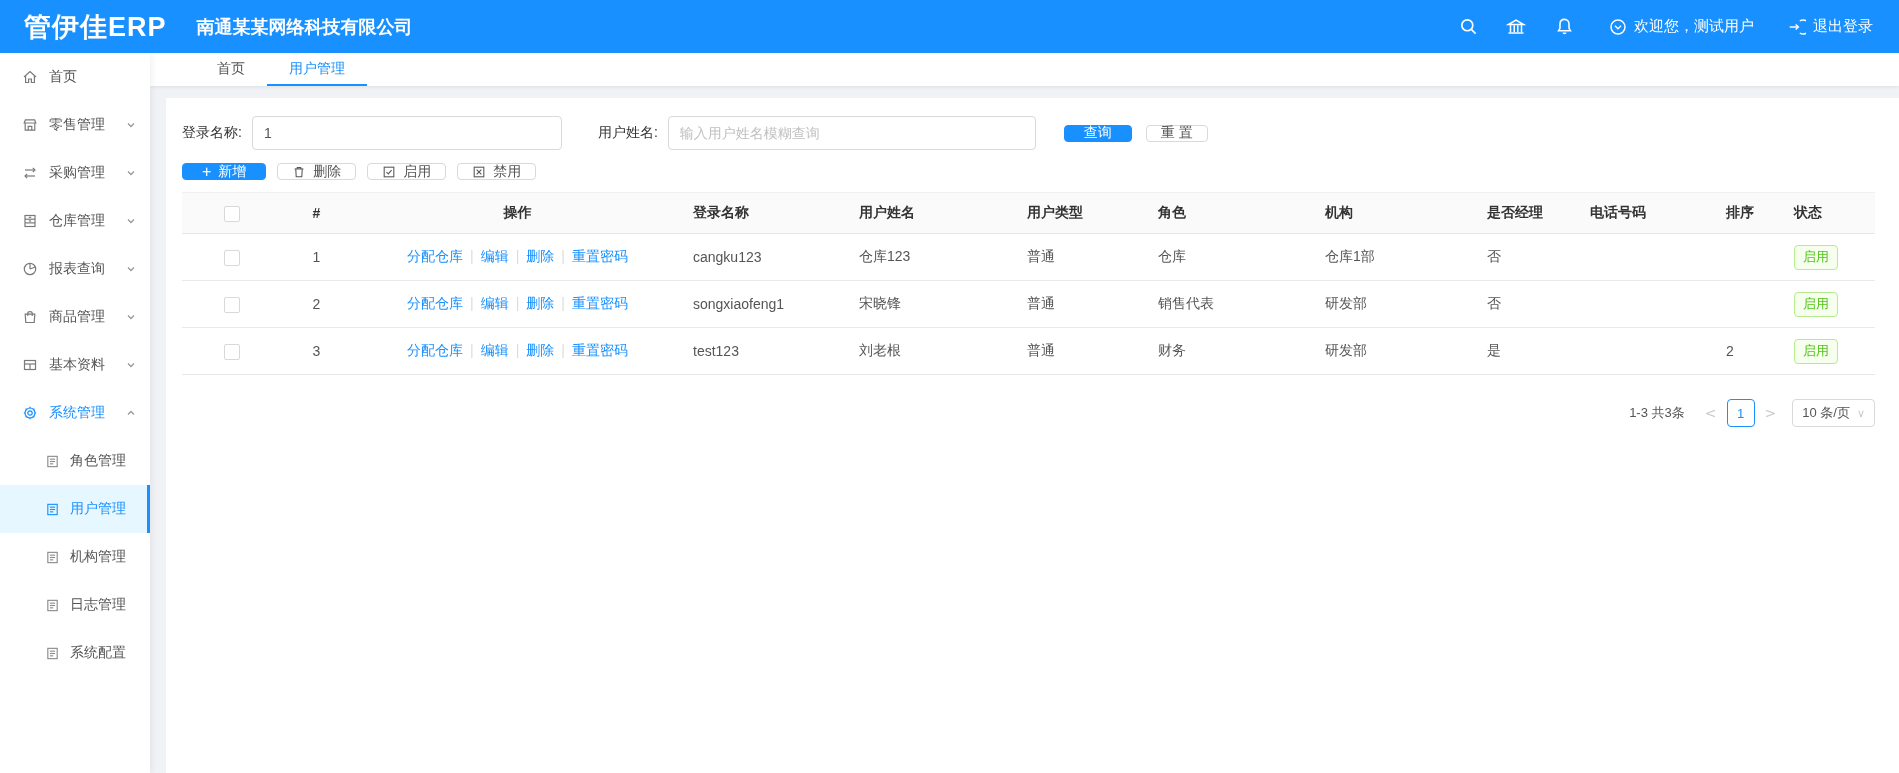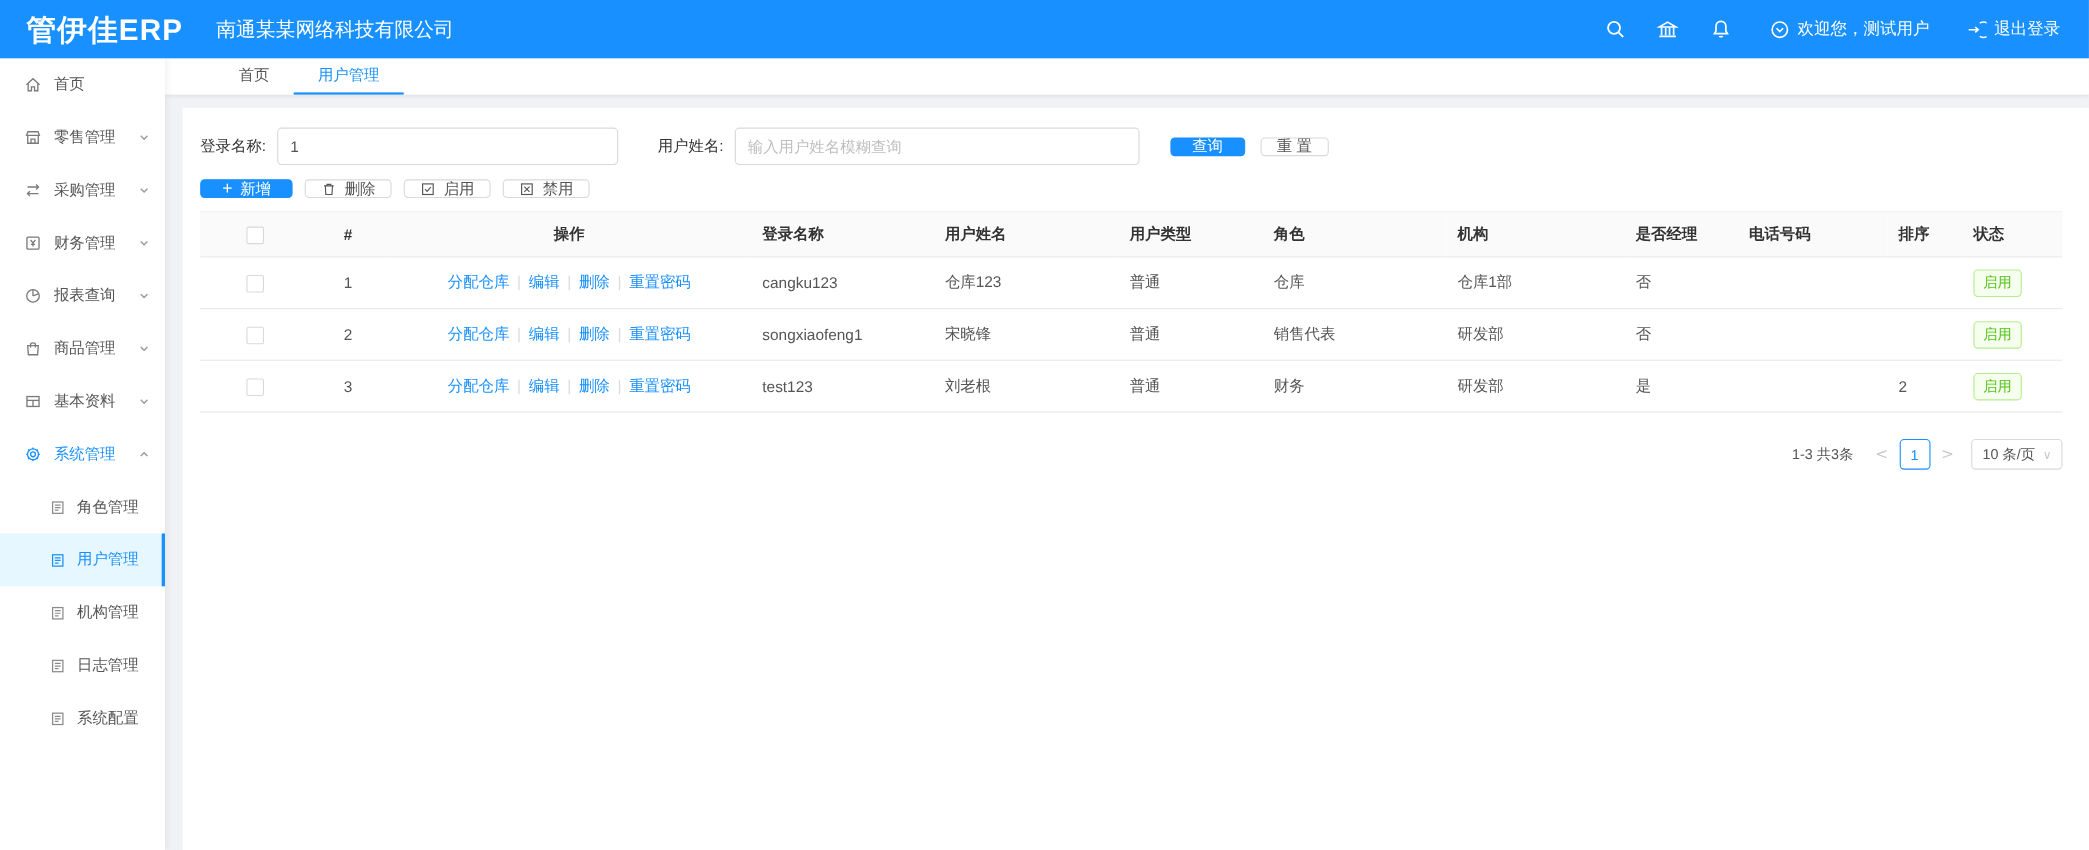--- a/index.html
+++ b/index.html
@@ -8,7 +8,7 @@
   
   .topbar { position:absolute; top:0; left:0; width:1899px; height:53px; background:#1890ff; display:flex; align-items:center; color:#fff; z-index:30; }
   .logo { padding-left:24px; font-size:27px; font-weight:bold; letter-spacing:1px; white-space:nowrap; }
-  .company { margin-left:30px; font-size:18px; font-weight:normal; white-space:nowrap; }
+  .company { margin-left:30px; font-size:18px; font-weight:bold; white-space:nowrap; }
   .topbar-right { margin-left:auto; display:flex; align-items:center; padding-right:26px; }
   .tb-icon-btn { width:22px; height:22px; margin-left:26px; cursor:pointer; display:flex; align-items:center; justify-content:center; }
   .tb-group { display:flex; align-items:center; margin-left:34px; font-size:15px; cursor:pointer; white-space:nowrap; }

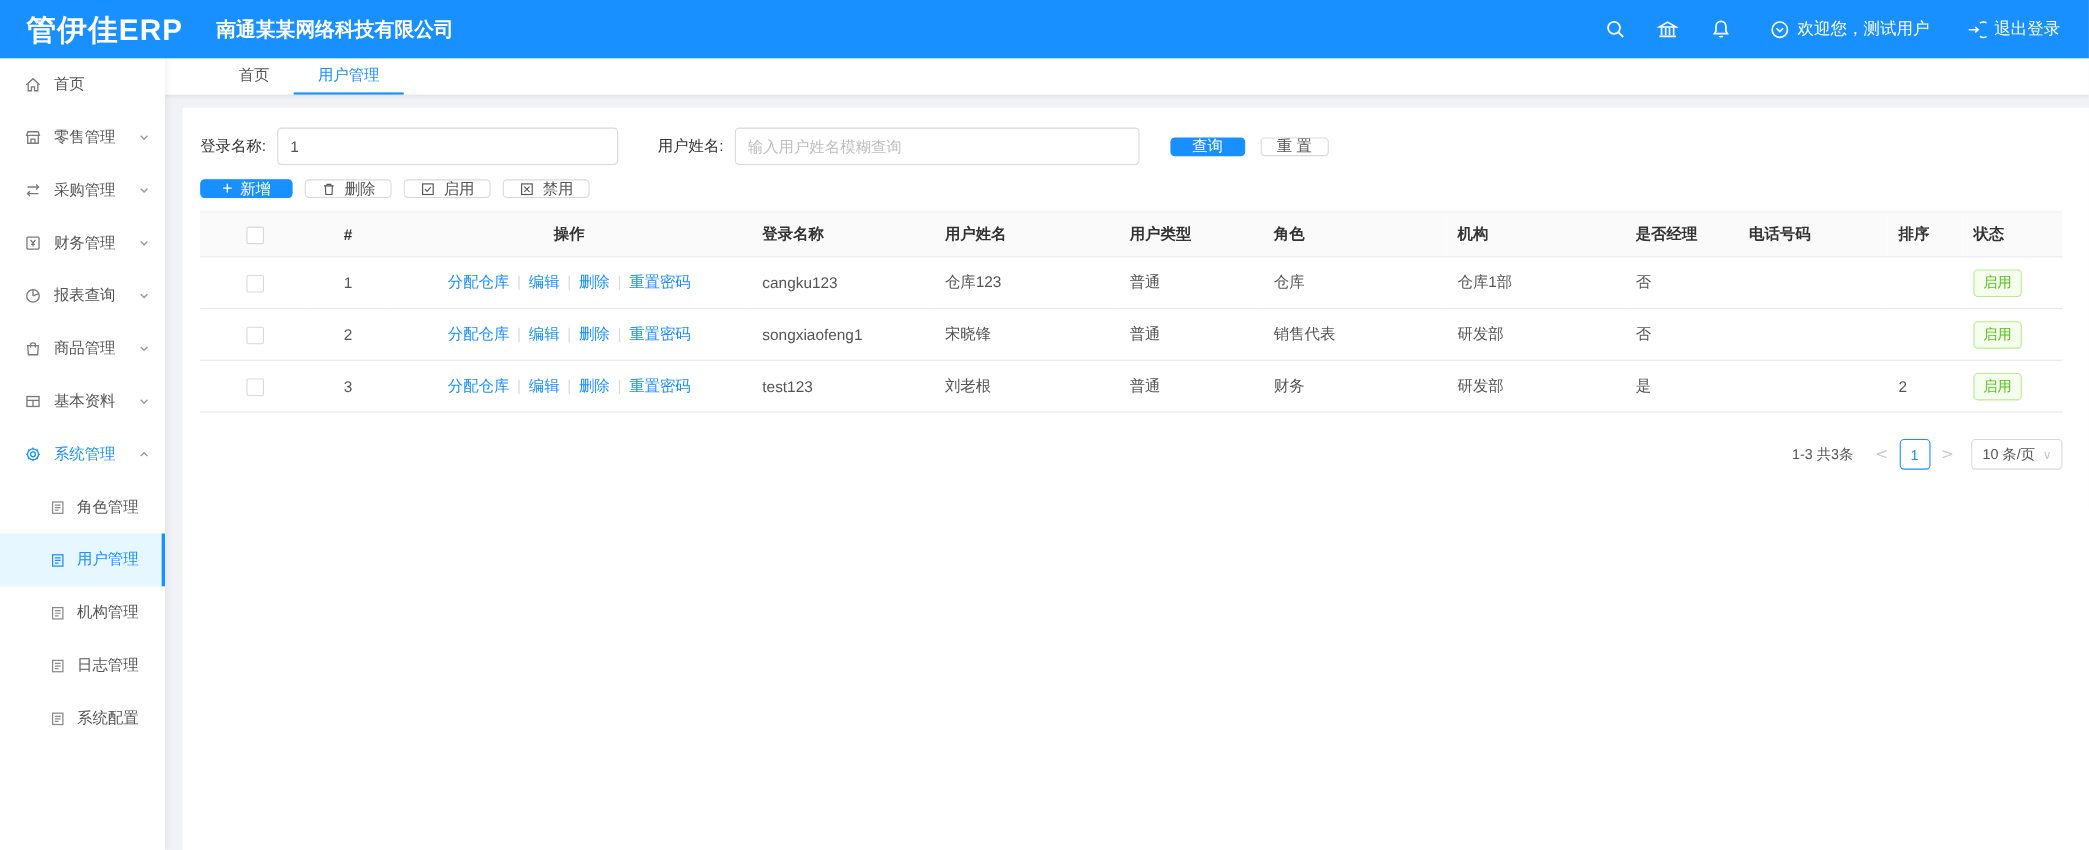--- a/index.html
+++ b/index.html
@@ -164,6 +164,23 @@
   </div>
 
 
+  <div class="menu-item">
+    <span class="menu-icon">
+      <svg width="16" height="16" viewBox="0 0 16 16" fill="none" stroke="currentColor" stroke-width="1.2">
+          <rect x="3" y="2.5" width="10" height="11"></rect>
+          <line x1="3" y1="6.2" x2="13" y2="6.2"></line>
+          <line x1="3" y1="9.9" x2="13" y2="9.9"></line>
+          <line x1="6.8" y1="4.3" x2="9.2" y2="4.3"></line>
+          <line x1="6.8" y1="8" x2="9.2" y2="8"></line>
+        </svg>
+    </span>
+    <span class="mi-label">仓库管理</span>
+    <span class="chev">
+        <svg width="10" height="10" viewBox="0 0 10 10" fill="none" stroke="currentColor" stroke-width="1.3">
+          <polyline points="2,3.5 5,6.5 8,3.5"></polyline>
+        </svg>
+      </span>
+  </div>
 
   <div class="menu-item">
     <span class="menu-icon">

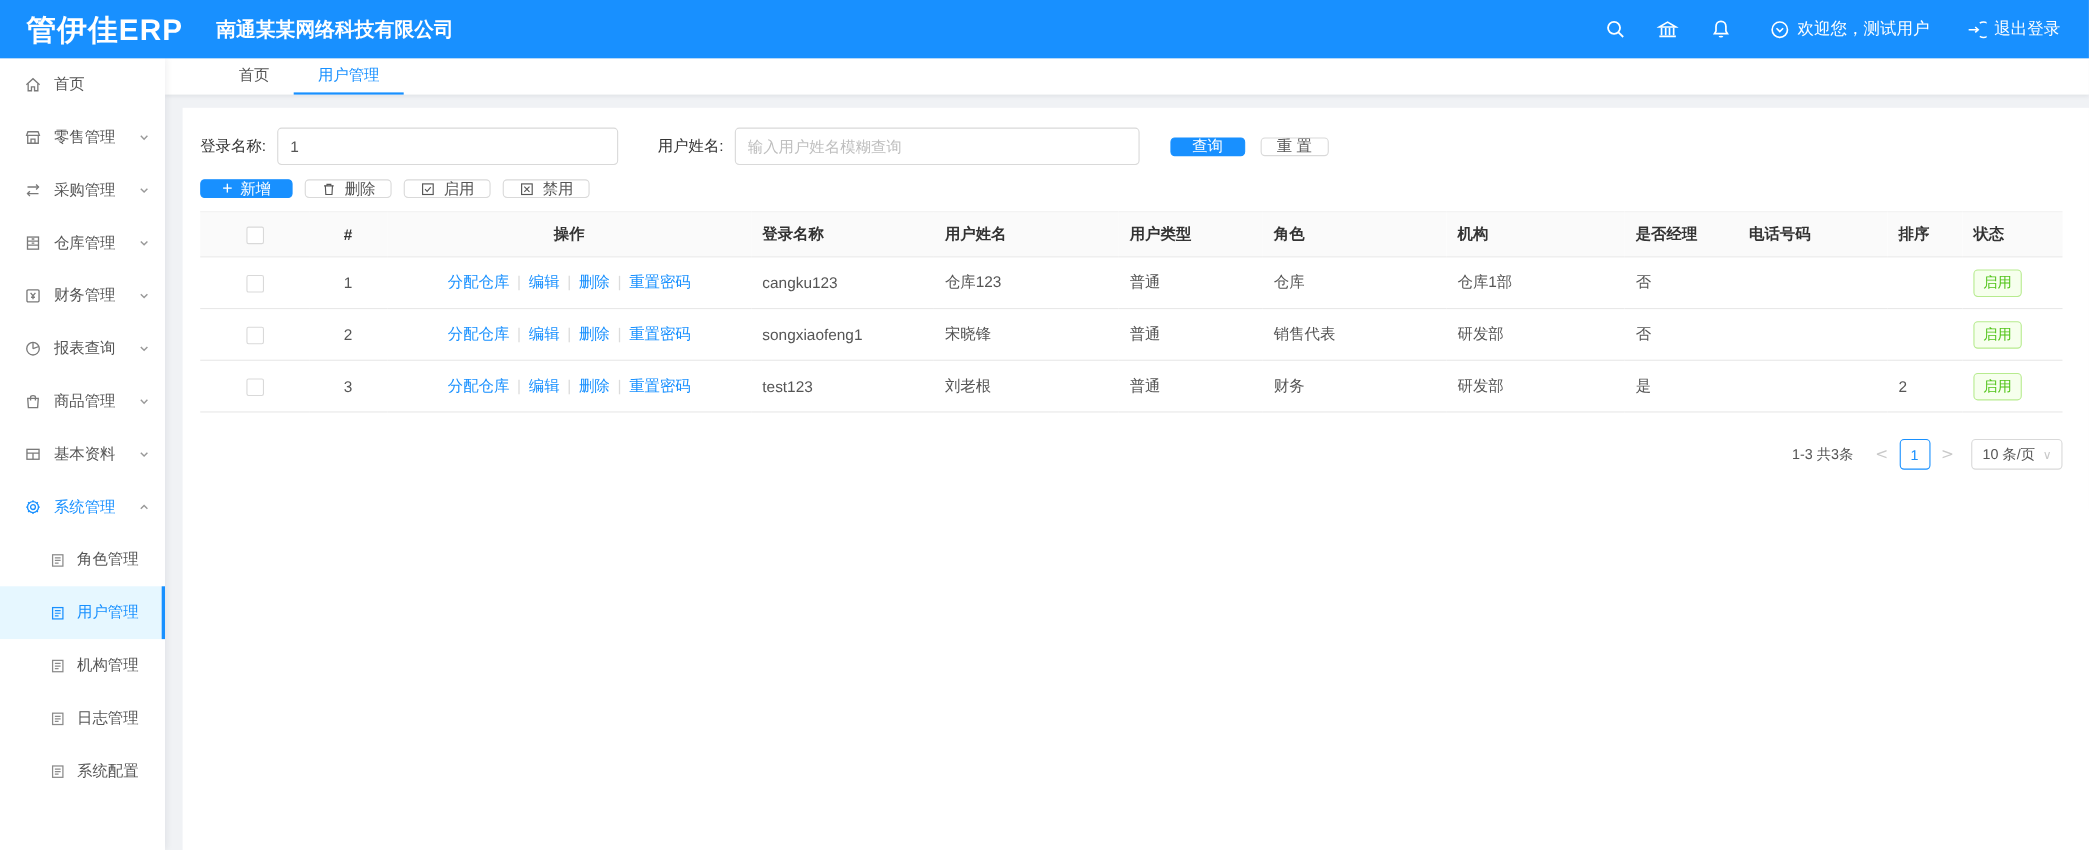--- a/index.html
+++ b/index.html
@@ -182,22 +182,6 @@
       </span>
   </div>
 
-  <div class="menu-item">
-    <span class="menu-icon">
-      <svg width="16" height="16" viewBox="0 0 16 16" fill="none" stroke="currentColor" stroke-width="1.2">
-          <rect x="2.5" y="2.5" width="11" height="11" rx="1"></rect>
-          <path d="M5.8 5.2 L8 7.8 L10.2 5.2"></path>
-          <line x1="8" y1="7.8" x2="8" y2="11"></line>
-          <line x1="6.2" y1="9.2" x2="9.8" y2="9.2"></line>
-        </svg>
-    </span>
-    <span class="mi-label">财务管理</span>
-    <span class="chev">
-        <svg width="10" height="10" viewBox="0 0 10 10" fill="none" stroke="currentColor" stroke-width="1.3">
-          <polyline points="2,3.5 5,6.5 8,3.5"></polyline>
-        </svg>
-      </span>
-  </div>
 
   <div class="menu-item">
     <span class="menu-icon">

